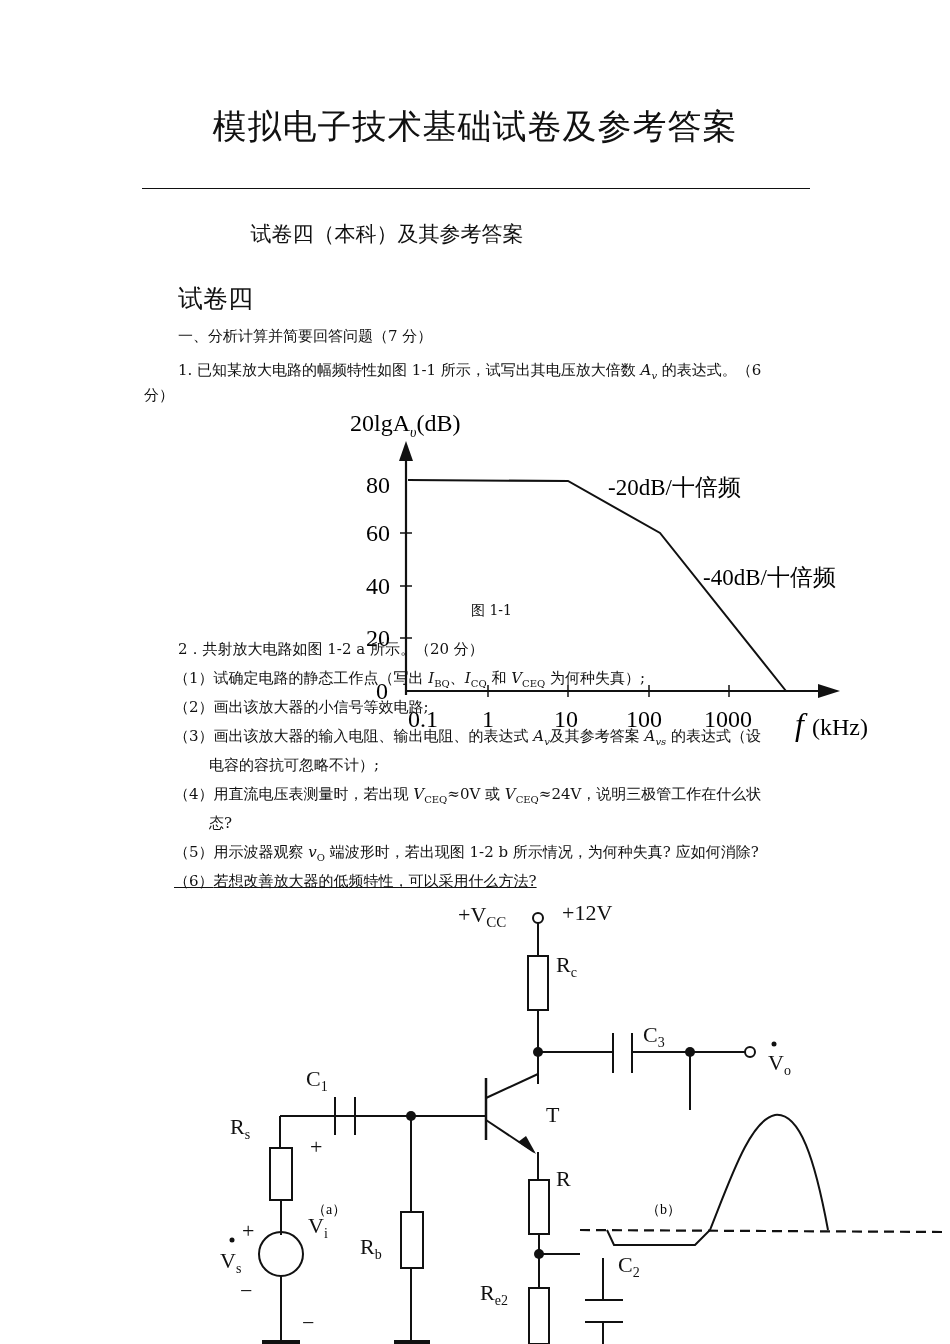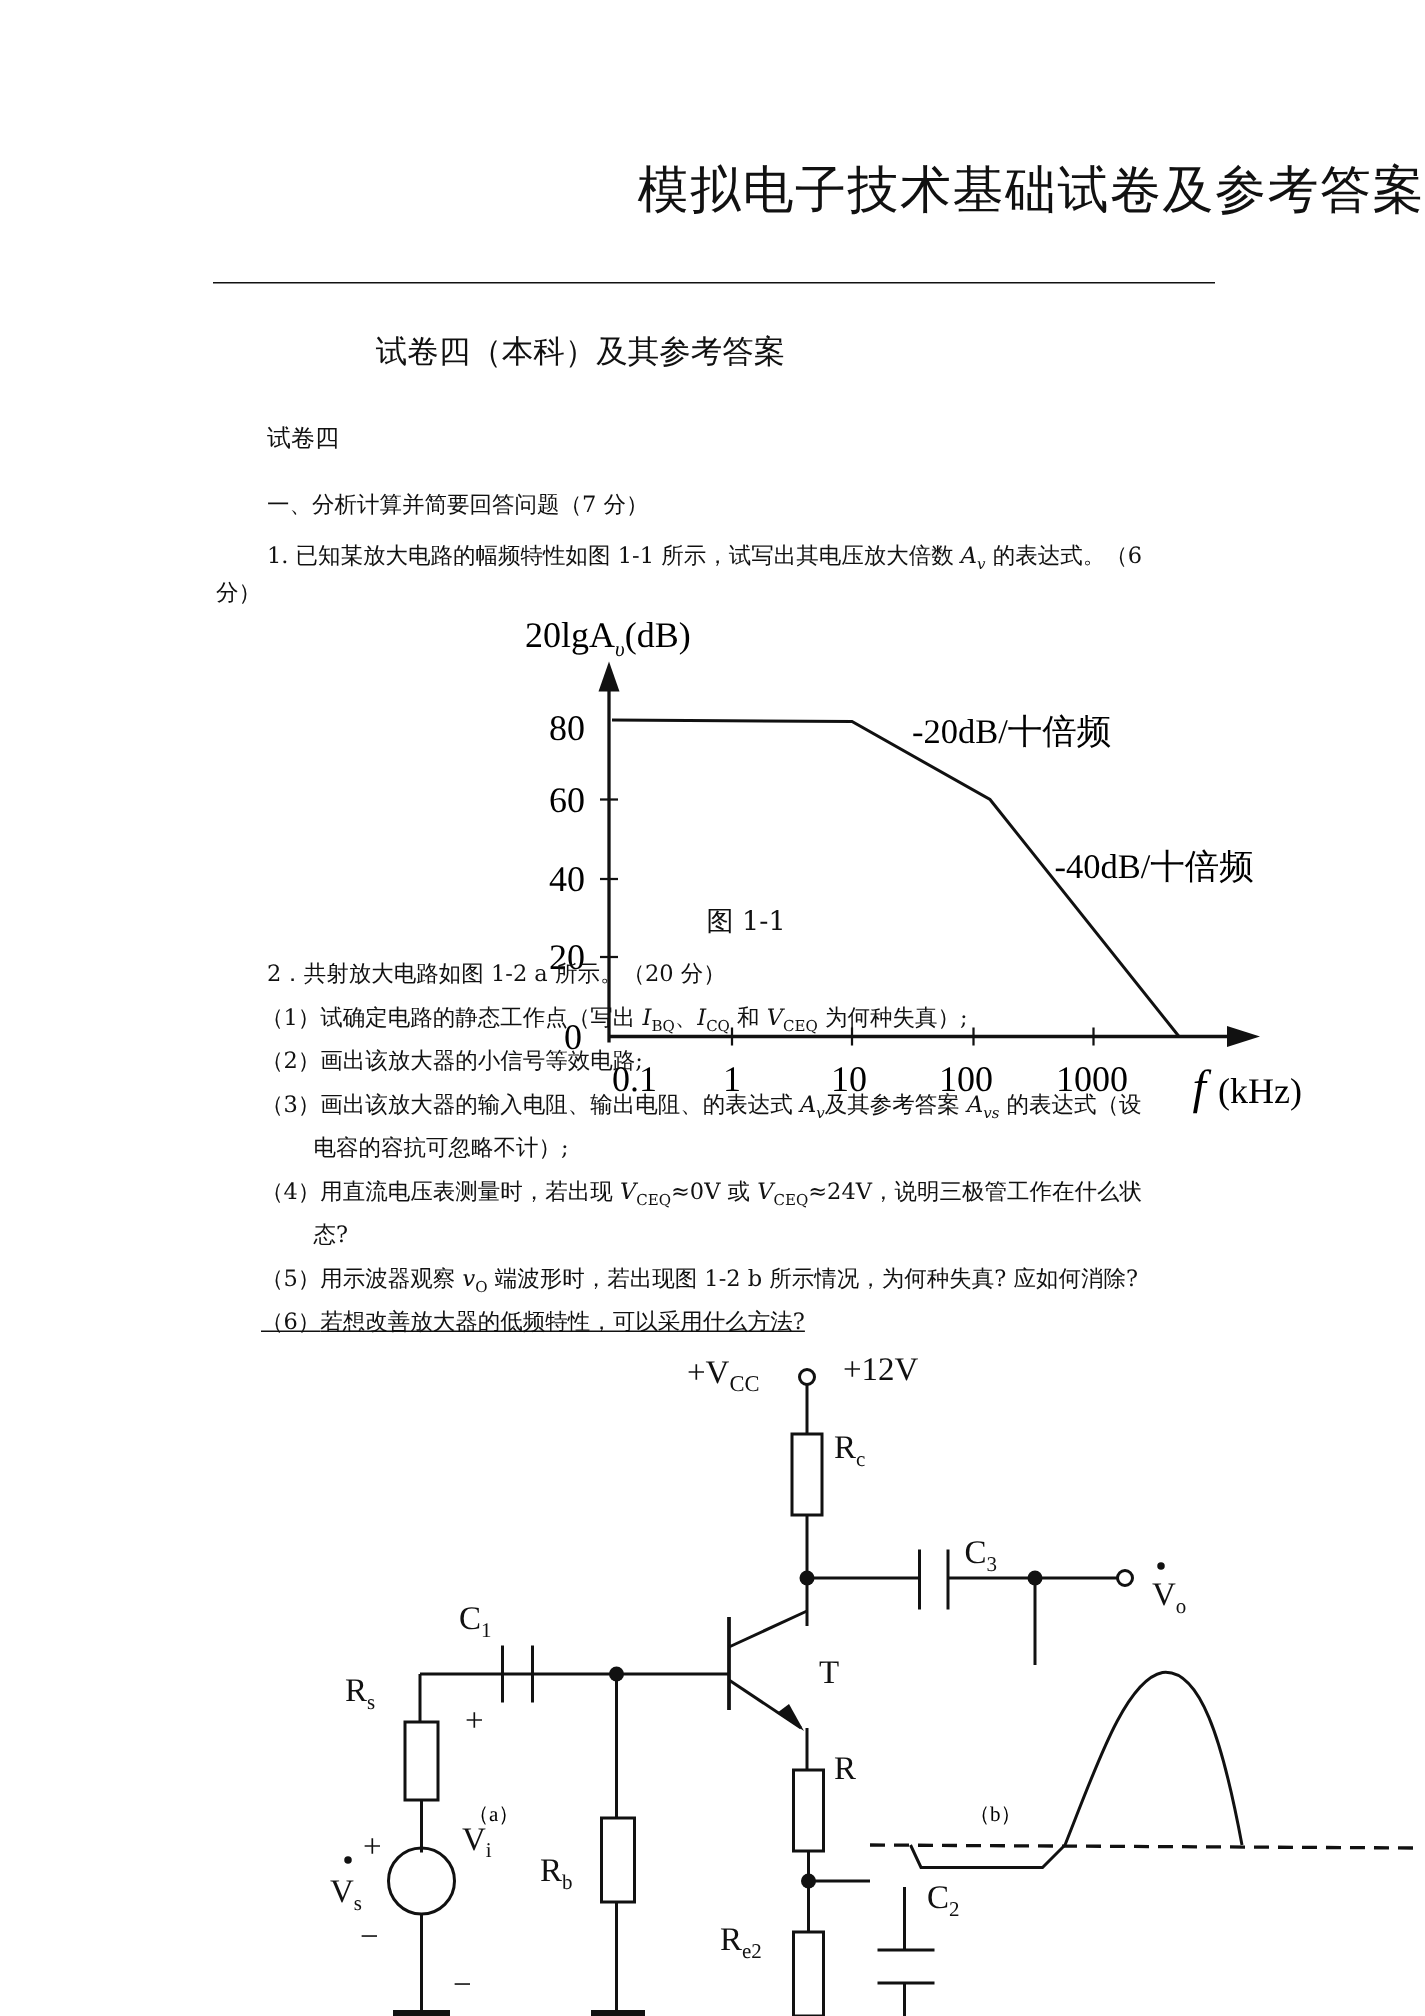--- a/index.html
+++ b/index.html
@@ -5,7 +5,7 @@
   html,body{margin:0;padding:0;background:#fff;}
   body{width:950px;height:1344px;position:relative;overflow:hidden;font-family:"DejaVu Serif","Liberation Serif",serif;color:#111;}
   .abs{position:absolute;}
-  .title{left:0;width:950px;top:104px;text-align:right;font-family:"DejaVu Sans","Liberation Sans",sans-serif;font-size:34px;letter-spacing:1px;}
+  .title{left:0;width:950px;top:104px;text-align:center;font-family:"DejaVu Sans","Liberation Sans",sans-serif;font-size:34px;letter-spacing:1px;}
   .rule{left:142px;top:188px;width:668px;height:0;border-top:1.5px solid #111;}
   .subtitle{left:0;width:774px;top:220px;text-align:center;font-family:"DejaVu Sans","Liberation Sans",sans-serif;font-size:21px;}
   .paper{left:178px;top:282px;font-family:"DejaVu Sans","Liberation Sans",sans-serif;font-size:16px;}

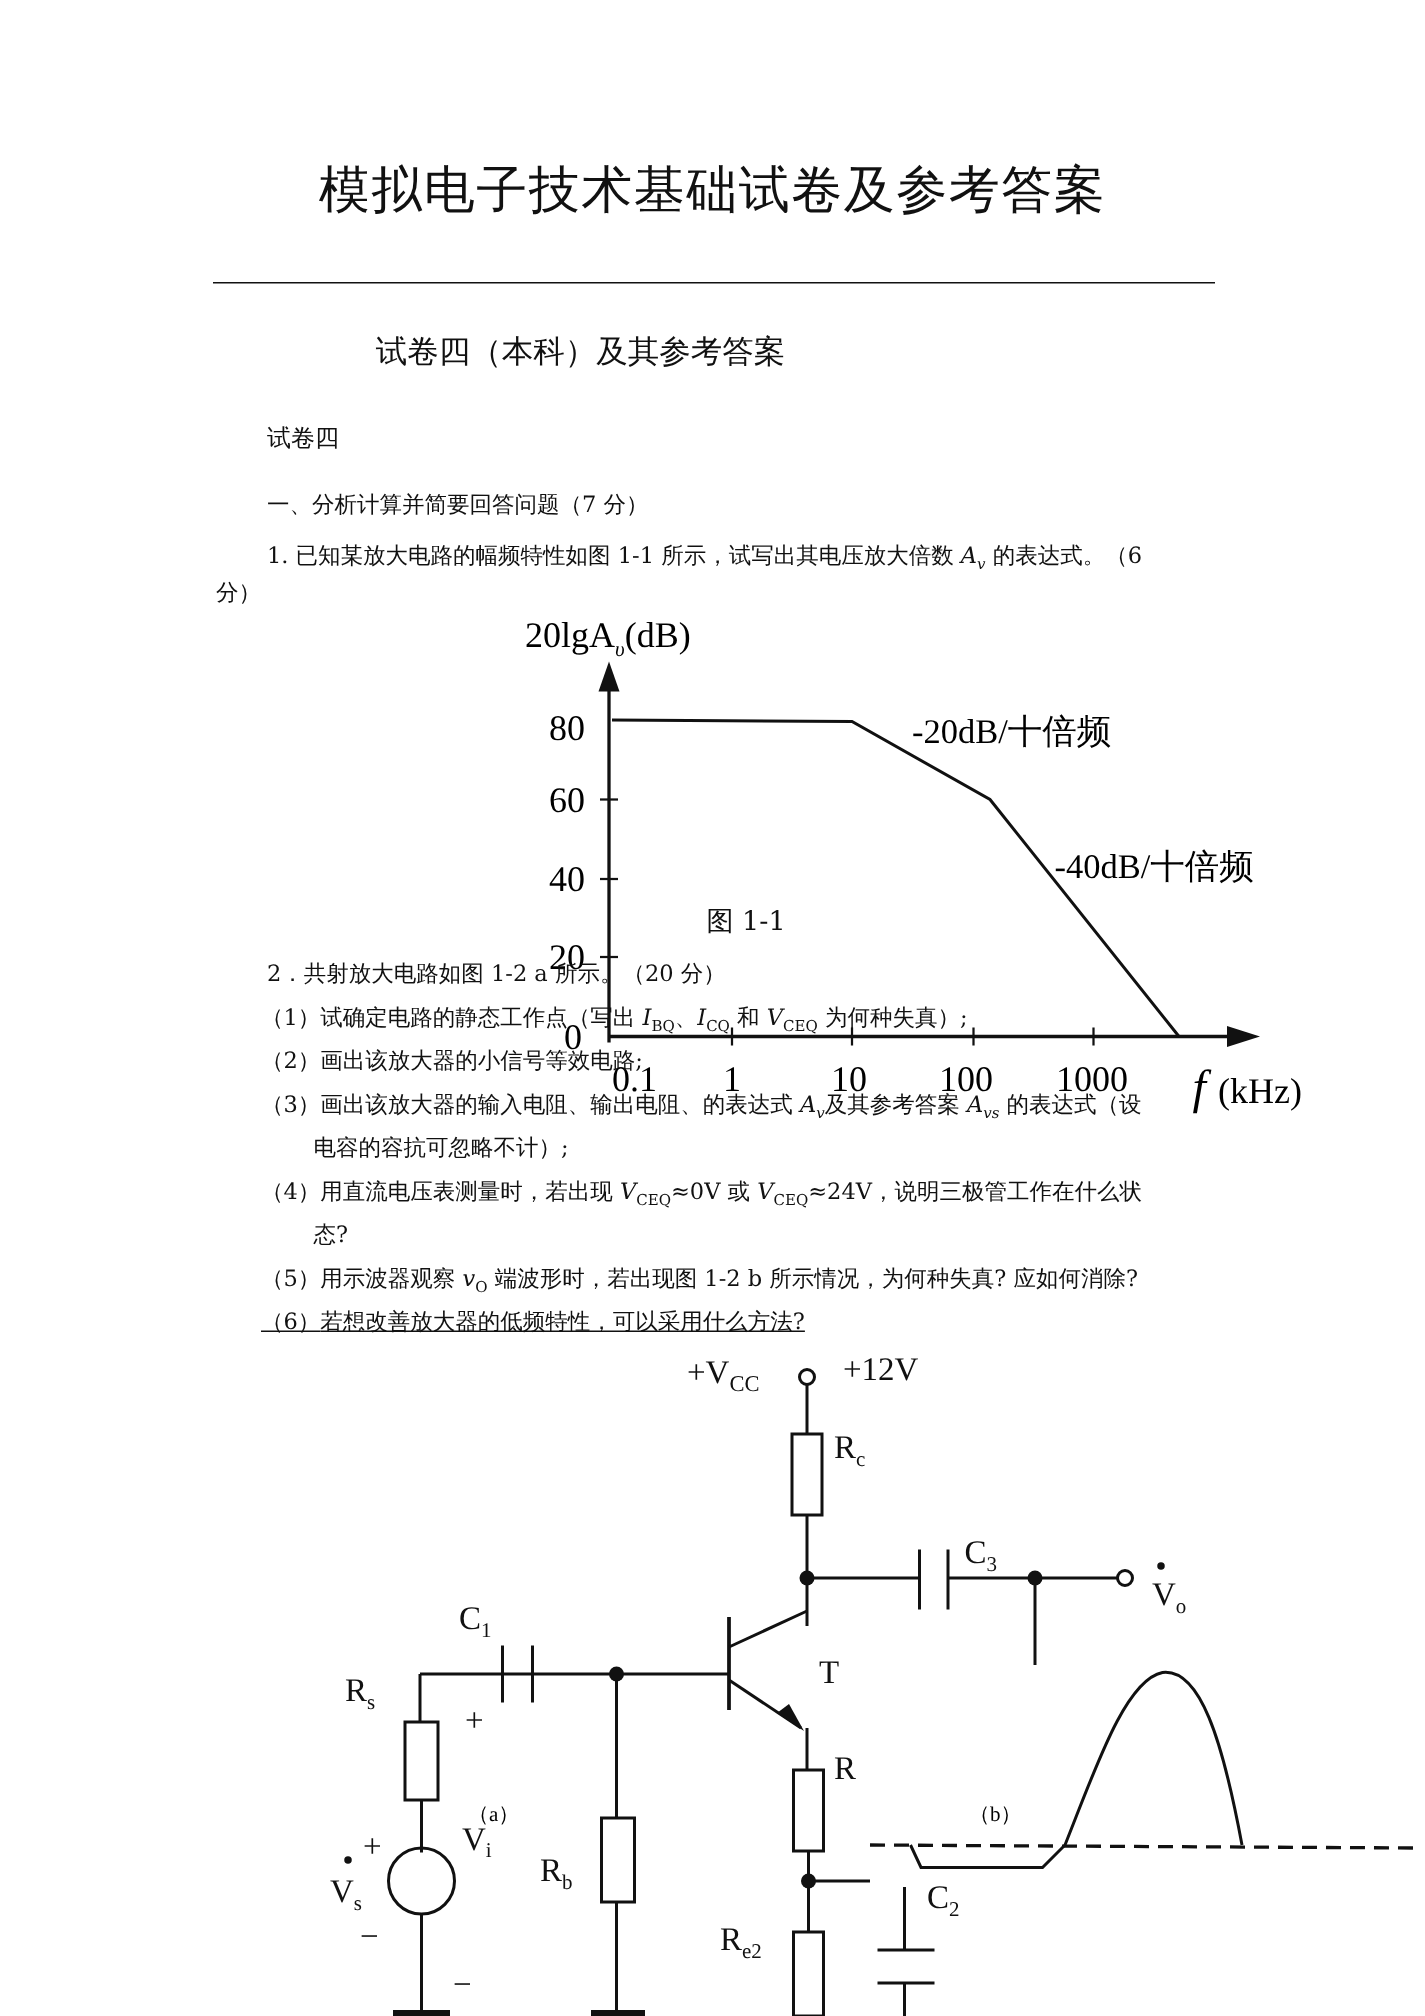--- a/index.html
+++ b/index.html
@@ -8,7 +8,7 @@
   .title{left:0;width:950px;top:104px;text-align:center;font-family:"DejaVu Sans","Liberation Sans",sans-serif;font-size:34px;letter-spacing:1px;}
   .rule{left:142px;top:188px;width:668px;height:0;border-top:1.5px solid #111;}
   .subtitle{left:0;width:774px;top:220px;text-align:center;font-family:"DejaVu Sans","Liberation Sans",sans-serif;font-size:21px;}
-  .paper{left:178px;top:282px;font-family:"DejaVu Sans","Liberation Sans",sans-serif;font-size:16px;}
+  .paper{left:178px;top:282px;font-family:"DejaVu Sans","Liberation Sans",sans-serif;font-size:25px;}
   .txt{font-size:15px;line-height:20px;white-space:nowrap;}
   .it{font-style:italic;}
   sub{font-size:10px;font-style:normal;}

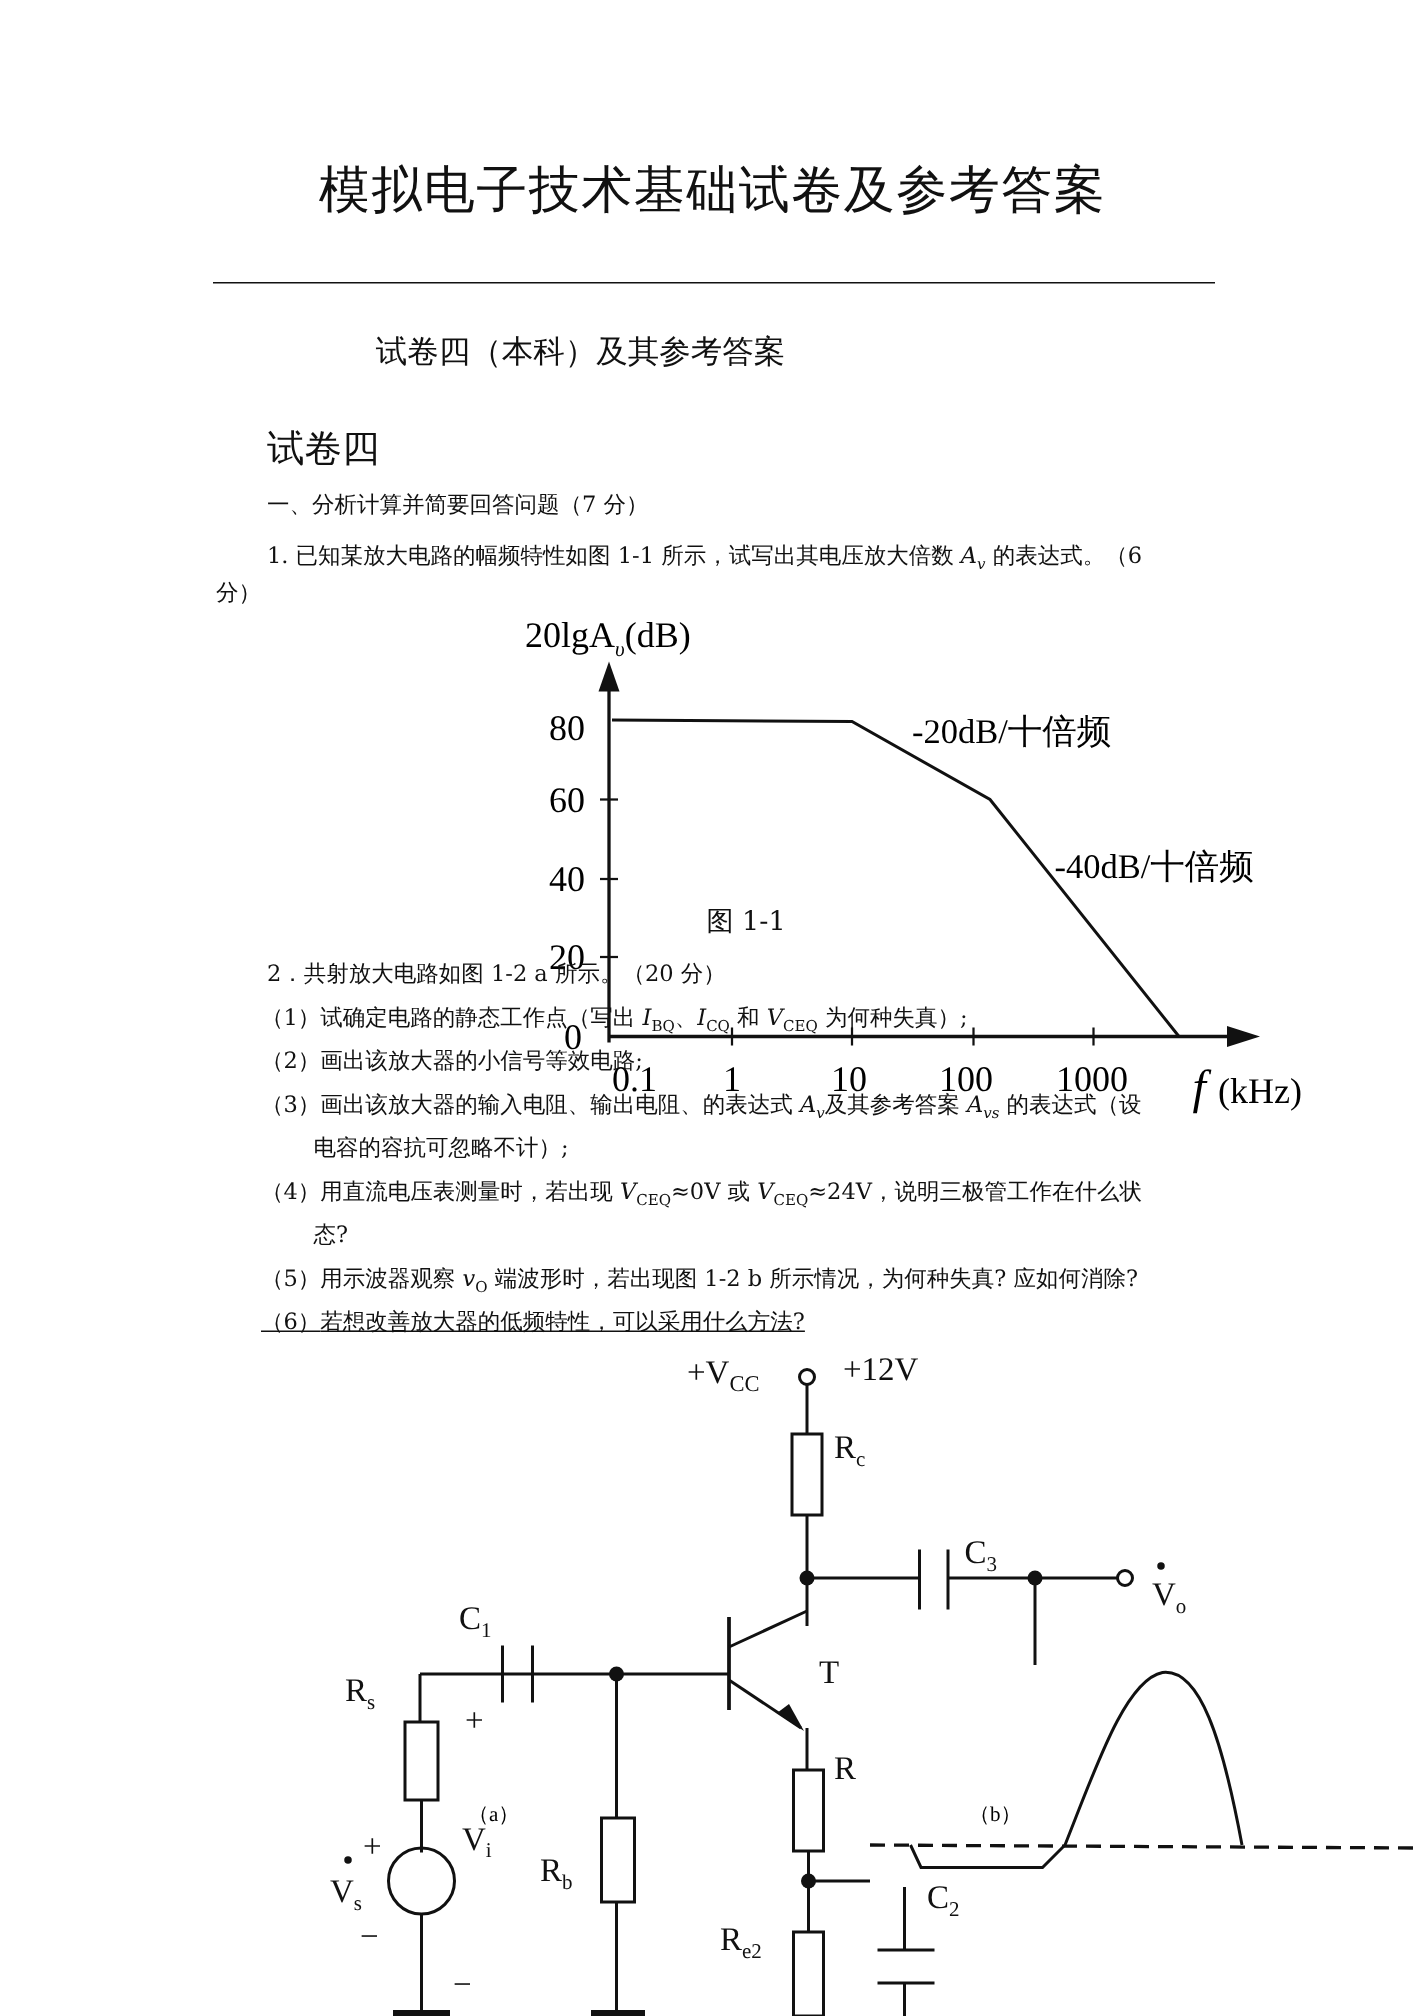--- a/index.html
+++ b/index.html
@@ -13,7 +13,7 @@
   .it{font-style:italic;}
   sub{font-size:10px;font-style:normal;}
   svg text{font-family:"Liberation Serif","DejaVu Serif",serif;}
-  .cap{font-size:18px;}
+  .cap{font-size:14px;}
 </style>
 </head>
 <body>

